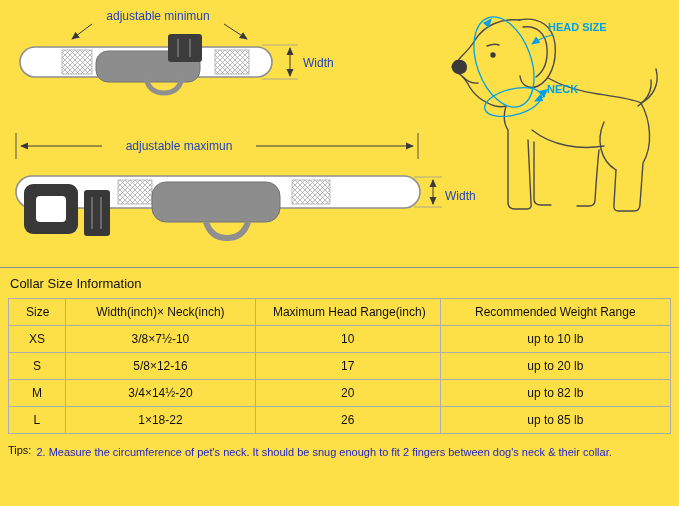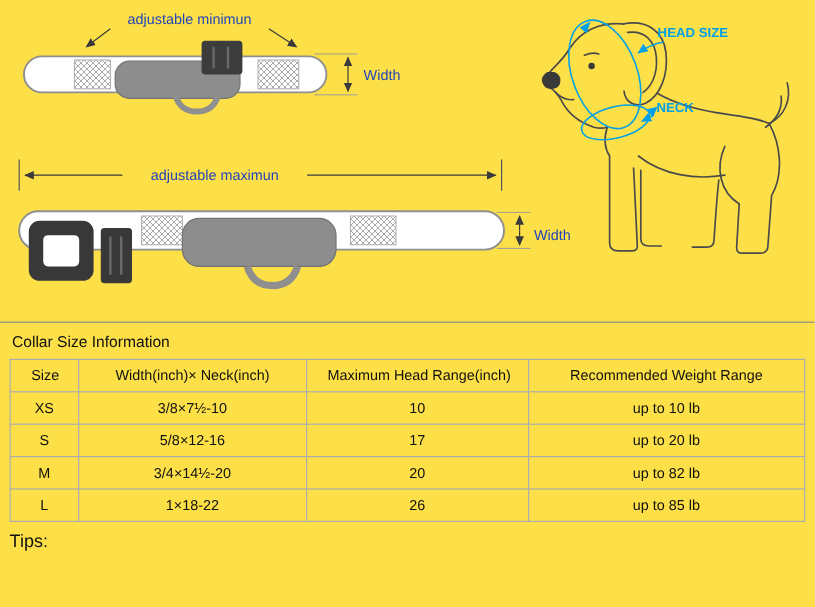--- a/index.html
+++ b/index.html
@@ -21,7 +21,7 @@
     padding: 5px 17px; line-height: 16px; color: #111;
     overflow: hidden; white-space: nowrap;
   }
-  .tips-row { display: flex; align-items: flex-start; font-size: 15px; padding: 9px 4px 0 8px; line-height: 15px; }
+  .tips-row { display: flex; align-items: flex-start; font-size: 11px; padding: 9px 4px 0 8px; line-height: 15px; }
   .tips-label { color: #111; flex: 0 0 auto; margin-right: 5px; }
   .tip-line-1 { color: #ff0000; white-space: pre-wrap; }
   .tip-line-2 { color: #2222cc; white-space: pre-wrap; margin-top: 2px; }

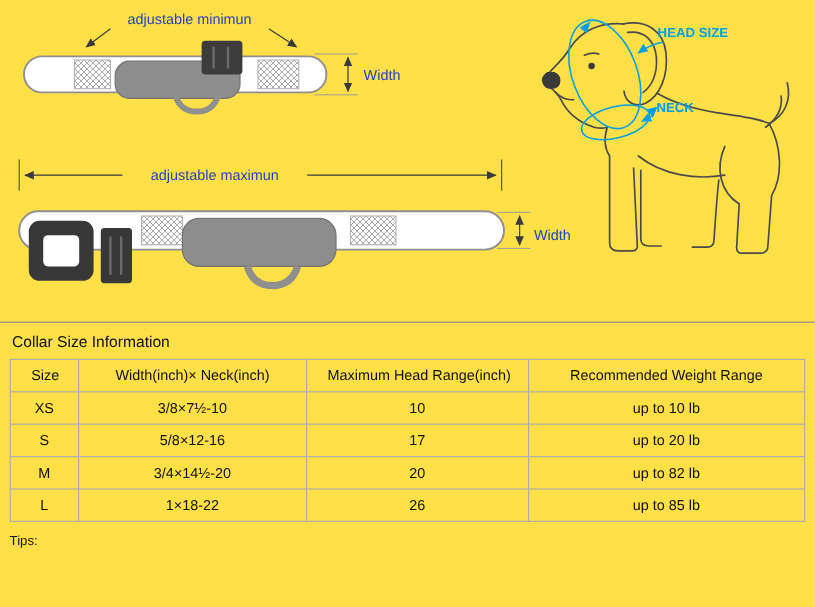--- a/index.html
+++ b/index.html
@@ -179,6 +179,7 @@
   <div class="tips-row">
     <span class="tips-label">Tips:</span>
     <div>
+      <div class="tip-line-2">2. Measure the circumference of pet's neck. It should be snug enough to fit 2 fingers between dog's neck &amp; their collar.</div>
     </div>
   </div>
 

